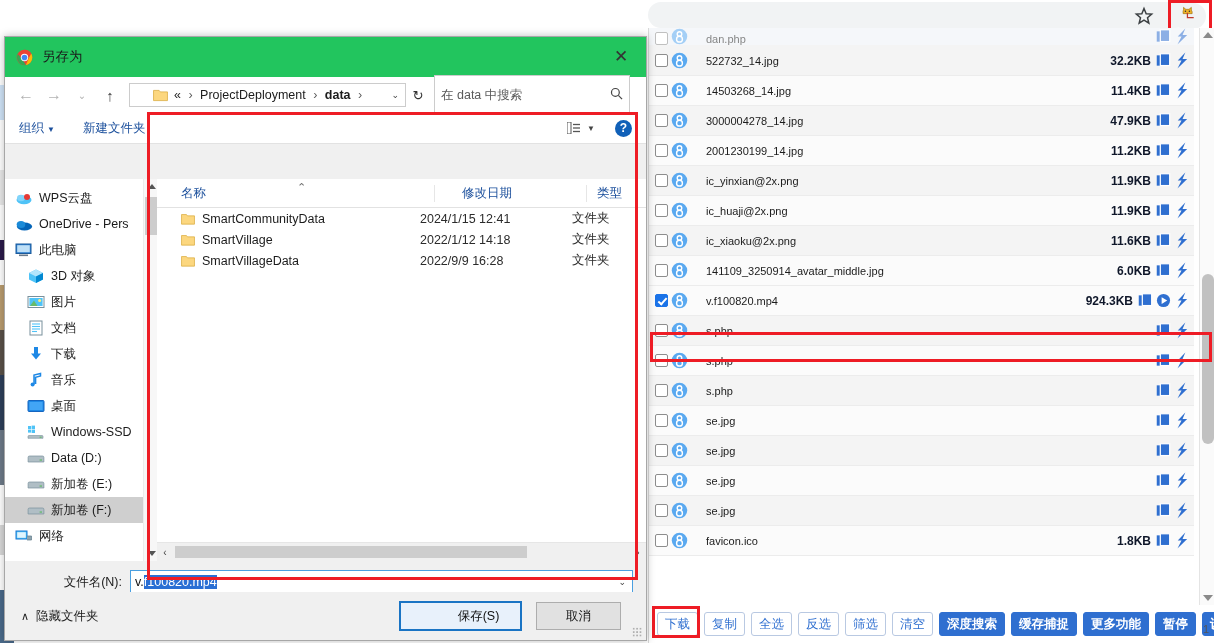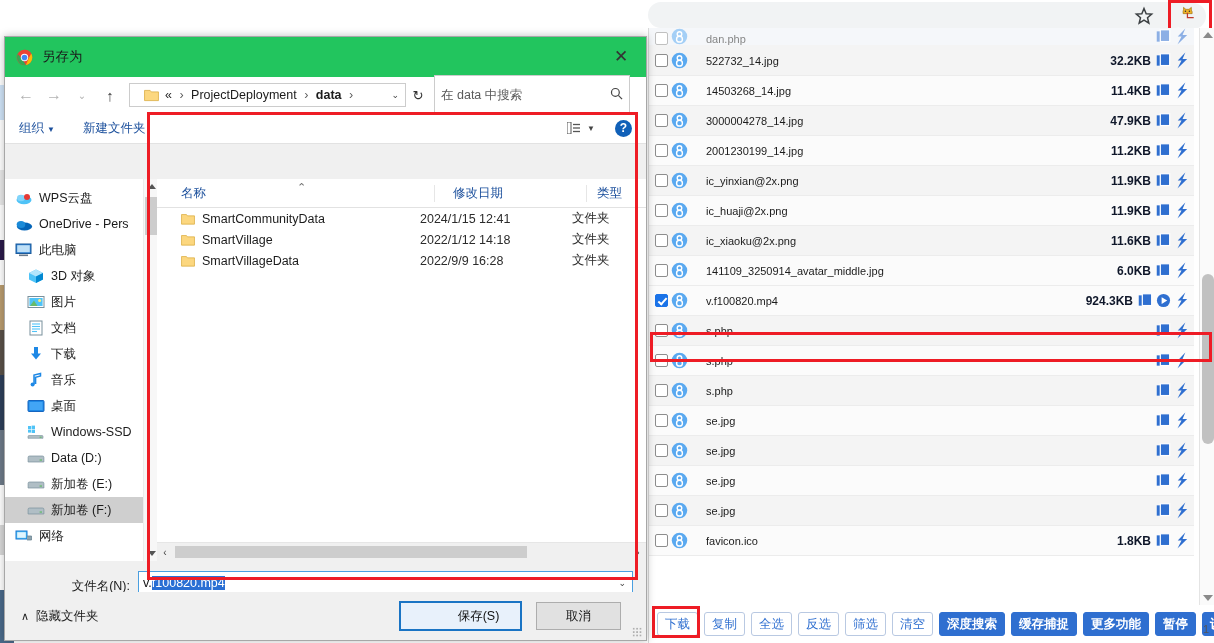--- a/index.html
+++ b/index.html
@@ -81,7 +81,7 @@
     font-size:16px;color:#b3b3b3;}
   .nav-ico.up{color:#3f3f3f;font-size:15px;}
   #addr-bar{flex:0 0 auto;width:277px;height:24px;border:1px solid #cccccc;background:#fff;
-    display:flex;align-items:center;padding-left:14px;box-sizing:border-box;margin-left:4px;}
+    display:flex;align-items:center;padding-left:23px;box-sizing:border-box;margin-left:4px;}
   .folder-ico{width:15px;height:13px;flex:0 0 auto;}
   #addr-crumbs{font-size:12.5px;color:#1b1b1b;margin-left:6px;white-space:nowrap;}
   .crumb-sep{color:#5a5a5a;margin:0 4px;}

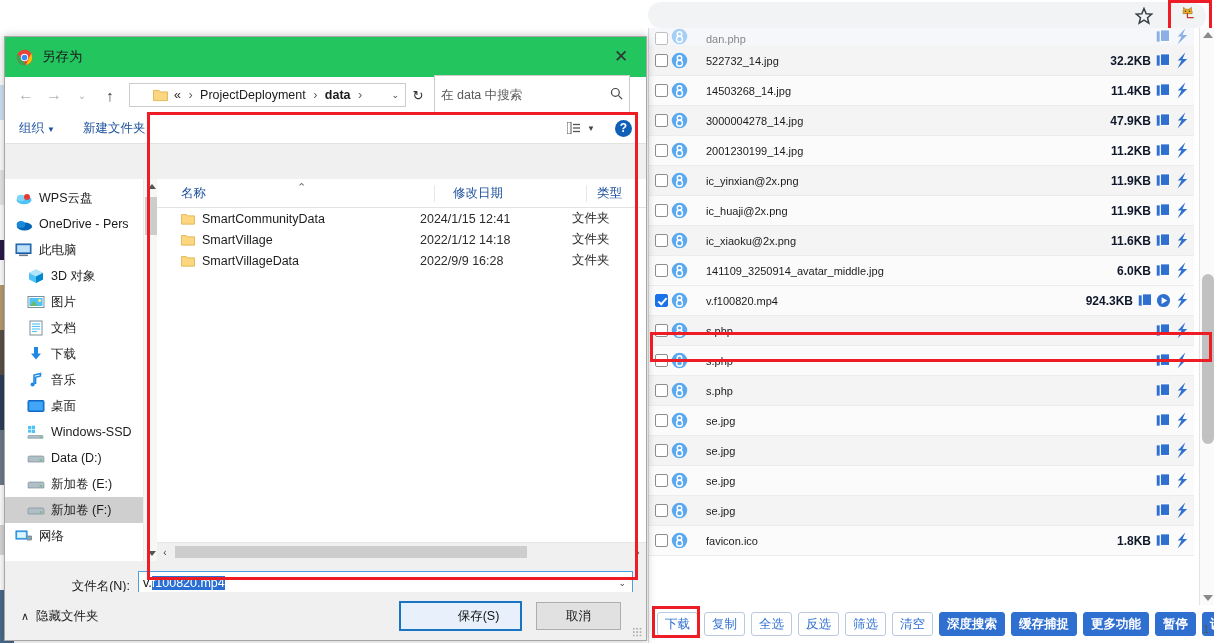--- a/index.html
+++ b/index.html
@@ -119,7 +119,7 @@
   .col{font-size:12.5px;color:#1b4f9c;}
   #col-name{padding-left:24px;width:253px;position:relative;}
   #col-sort{position:absolute;left:140px;top:-4px;font-size:11px;color:#6f6f6f;}
-  #col-date{width:152px;border-left:1px solid #e6e6e6;padding-left:18px;box-sizing:border-box;}
+  #col-date{width:152px;border-left:1px solid #e6e6e6;padding-left:27px;box-sizing:border-box;}
   #col-type{width:60px;border-left:1px solid #e6e6e6;padding-left:10px;box-sizing:border-box;}
   .frow{height:21px;display:flex;align-items:center;font-size:12.5px;color:#1b1b1b;}
   .frow .fn{padding-left:24px;width:253px;display:flex;align-items:center;box-sizing:border-box;}

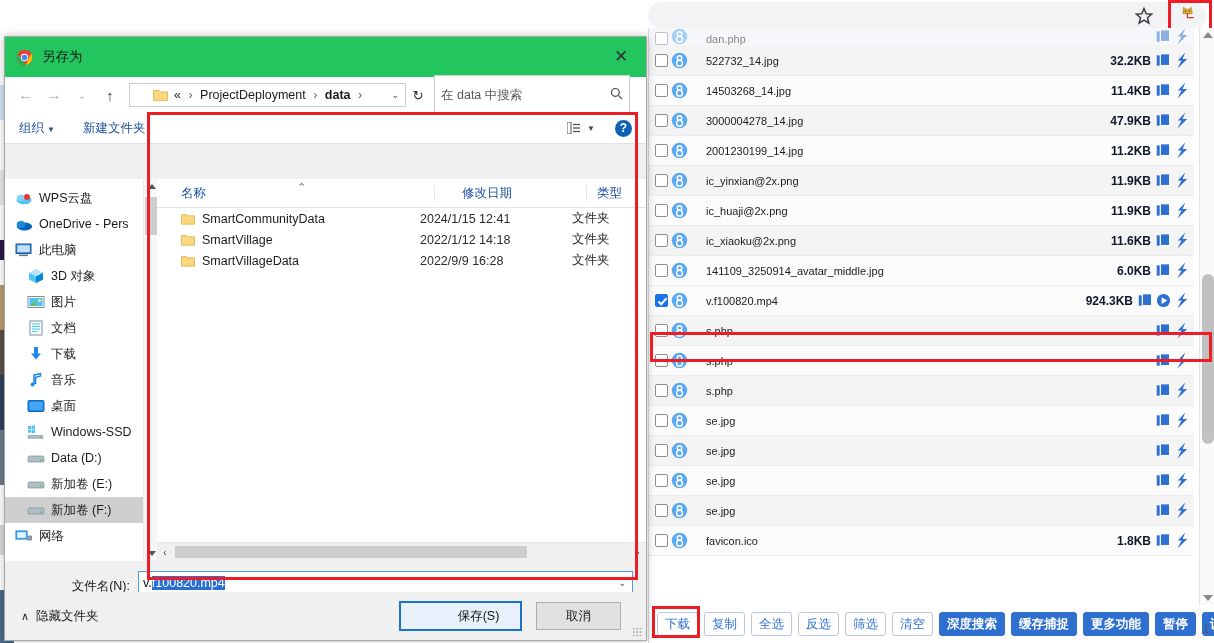--- a/index.html
+++ b/index.html
@@ -133,7 +133,7 @@
   #hs-thumb{height:12px;background:#cdcdcd;width:352px;margin-left:2px;}
 
   #dlg-form{position:absolute;left:0;top:524px;width:641px;height:79px;background:#f0f0f0;}
-  .form-row{display:flex;align-items:flex-end;height:26px;margin-top:8px;padding-left:8px;}
+  .form-row{display:flex;align-items:center;height:26px;margin-top:8px;}
   .form-lab{width:125px;text-align:right;font-size:12.5px;color:#1b1b1b;padding-right:8px;box-sizing:border-box;}
   #fname-input{flex:1;margin-right:13px;height:24px;border:1px solid #4a9fe0;background:#fff;
     display:flex;align-items:center;padding-left:4px;box-sizing:border-box;font-size:12.5px;}

